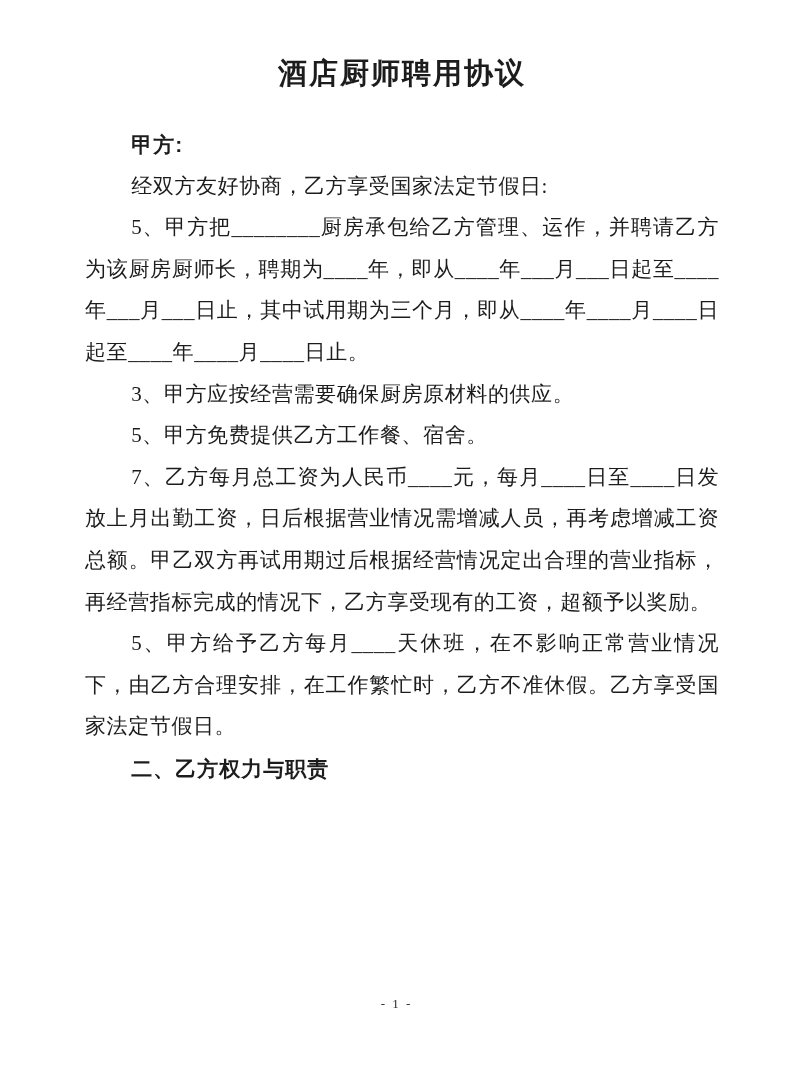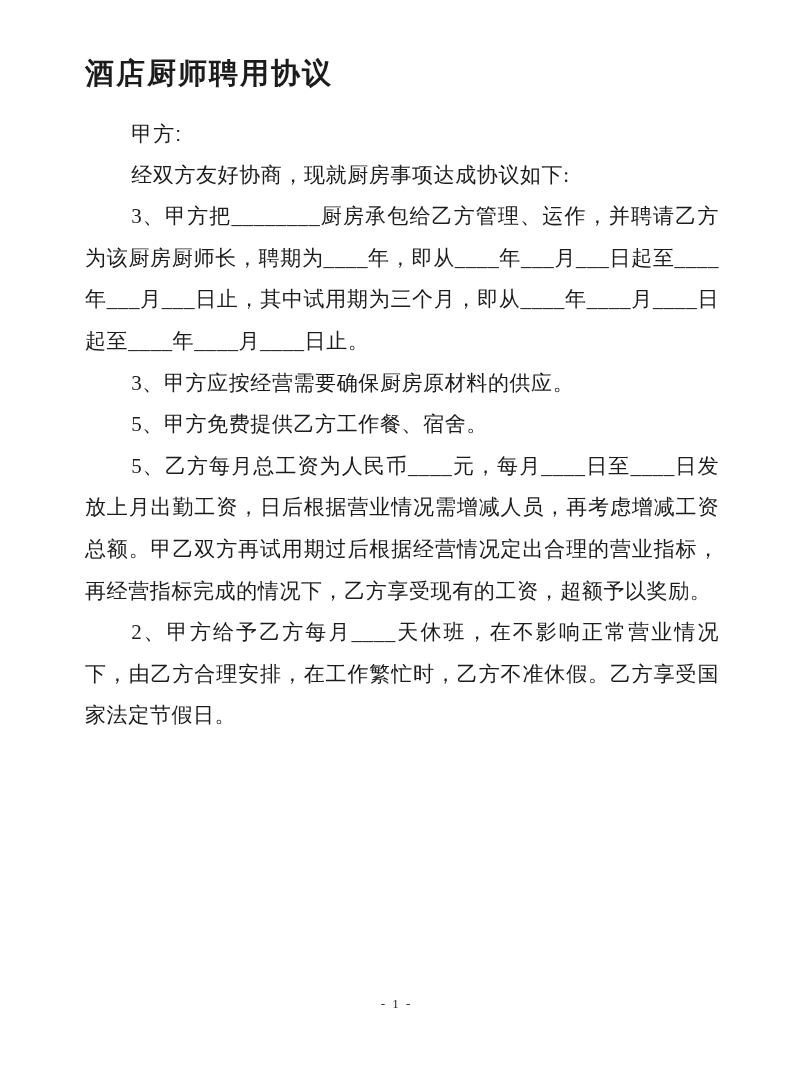--- a/index.html
+++ b/index.html
@@ -27,8 +27,9 @@
     font-size: 29px;
     font-weight: bold;
     line-height: 38px;
+    text-align: center;
     letter-spacing: 2px;
-    margin-bottom: 21px;
+    margin-bottom: 32px;
   }
   .line {
     font-size: 21px;

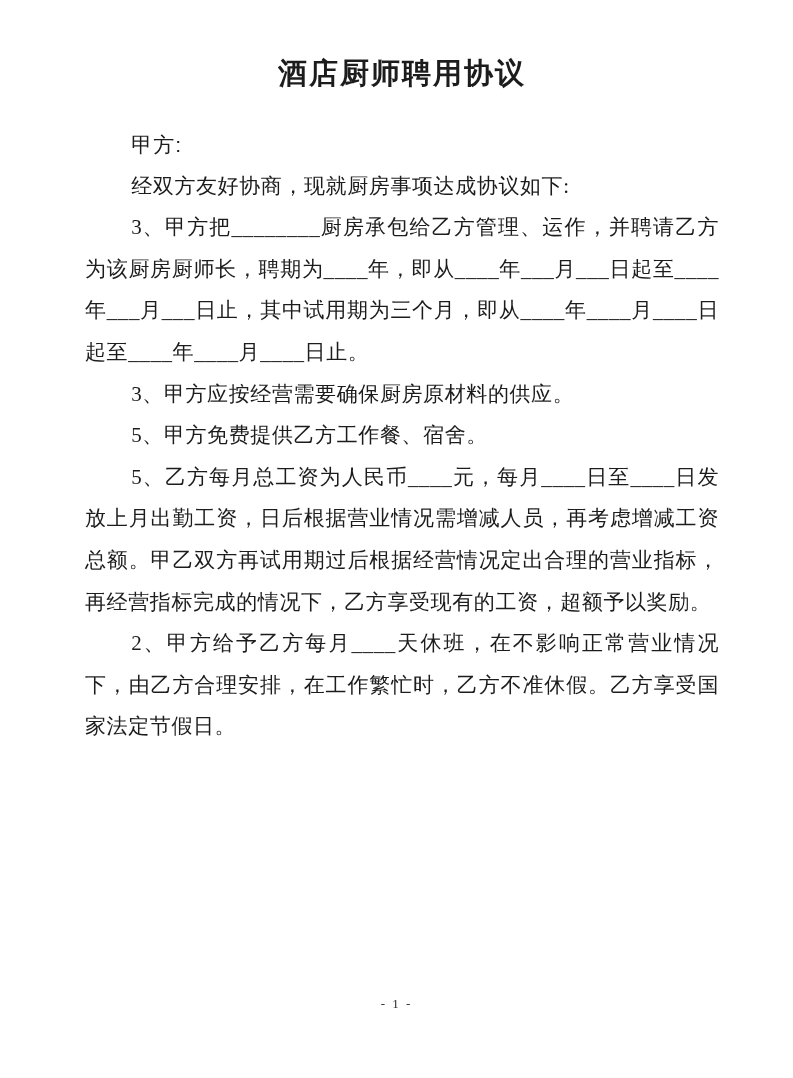--- a/index.html
+++ b/index.html
@@ -40,7 +40,7 @@
     word-break: break-all;
   }
   .bold {
-    font-weight: normal;
+    font-weight: bold;
     font-family: "Liberation Sans", "DejaVu Sans", sans-serif;
     letter-spacing: 1px;
   }

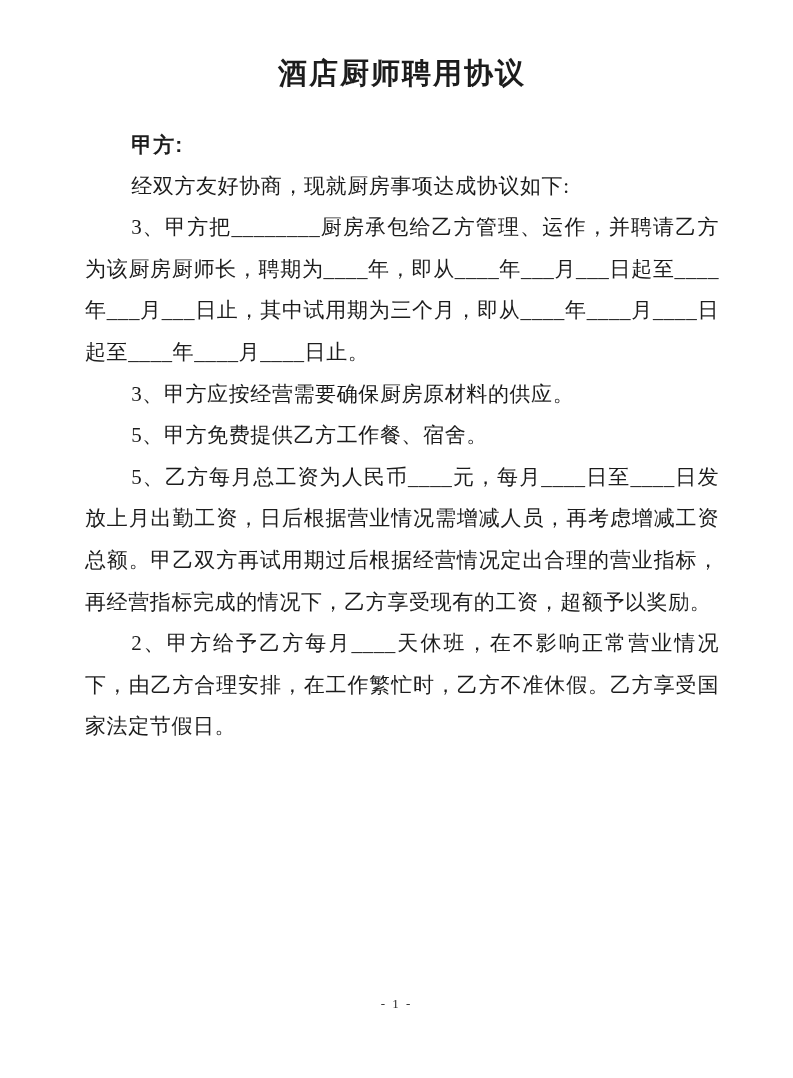--- a/index.html
+++ b/index.html
@@ -65,7 +65,7 @@
     <p class="line bold">甲方:</p>
 
 
-    <p class="line">经双方友好协商，现就厨房事项达成协议如下:</p>
+    <p class="line">经双方友好协商，乙方享受国家法定节假日:</p>
 
 
     <p class="line">3、甲方把________厨房承包给乙方管理、运作，并聘请乙方为该厨房厨师长，聘期为____年，即从____年___月___日起至____年___月___日止，其中试用期为三个月，即从____年____月____日起至____年____月____日止。</p>

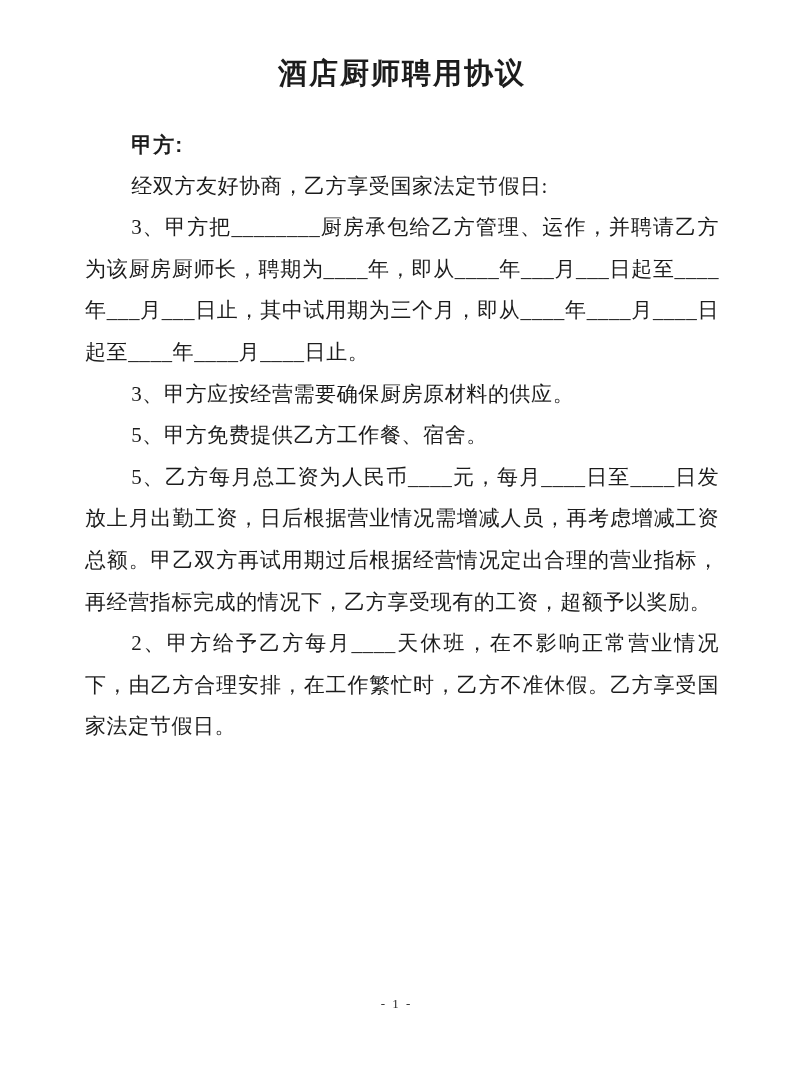--- a/index.html
+++ b/index.html
@@ -68,7 +68,7 @@
     <p class="line">经双方友好协商，乙方享受国家法定节假日:</p>
 
 
-    <p class="line">3、甲方把________厨房承包给乙方管理、运作，并聘请乙方为该厨房厨师长，聘期为____年，即从____年___月___日起至____年___月___日止，其中试用期为三个月，即从____年____月____日起至____年____月____日止。</p>
+    <p class="line">5、甲方把________厨房承包给乙方管理、运作，并聘请乙方为该厨房厨师长，聘期为____年，即从____年___月___日起至____年___月___日止，其中试用期为三个月，即从____年____月____日起至____年____月____日止。</p>
 
     <p class="line">3、甲方应按经营需要确保厨房原材料的供应。</p>
 

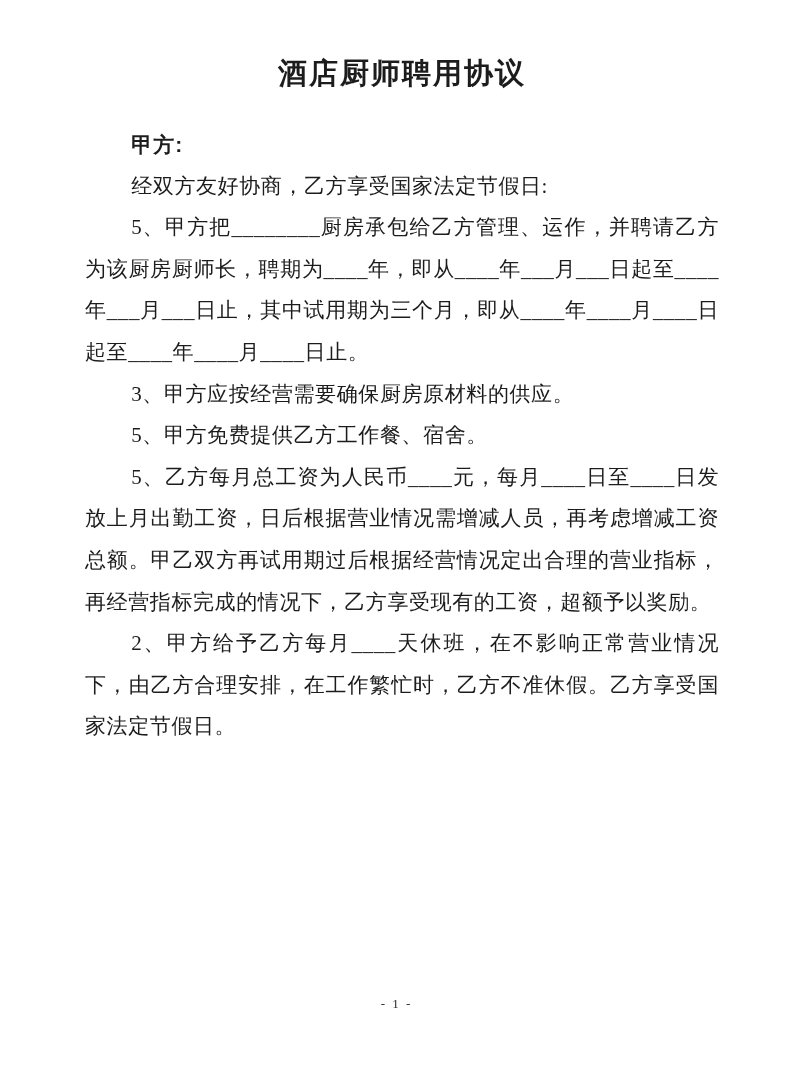--- a/index.html
+++ b/index.html
@@ -74,7 +74,7 @@
 
     <p class="line">5、甲方免费提供乙方工作餐、宿舍。</p>
 
-    <p class="line">5、乙方每月总工资为人民币____元，每月____日至____日发放上月出勤工资，日后根据营业情况需增减人员，再考虑增减工资总额。甲乙双方再试用期过后根据经营情况定出合理的营业指标，再经营指标完成的情况下，乙方享受现有的工资，超额予以奖励。</p>
+    <p class="line">7、乙方每月总工资为人民币____元，每月____日至____日发放上月出勤工资，日后根据营业情况需增减人员，再考虑增减工资总额。甲乙双方再试用期过后根据经营情况定出合理的营业指标，再经营指标完成的情况下，乙方享受现有的工资，超额予以奖励。</p>
 
     <p class="line">2、甲方给予乙方每月____天休班，在不影响正常营业情况下，由乙方合理安排，在工作繁忙时，乙方不准休假。乙方享受国家法定节假日。</p>
 

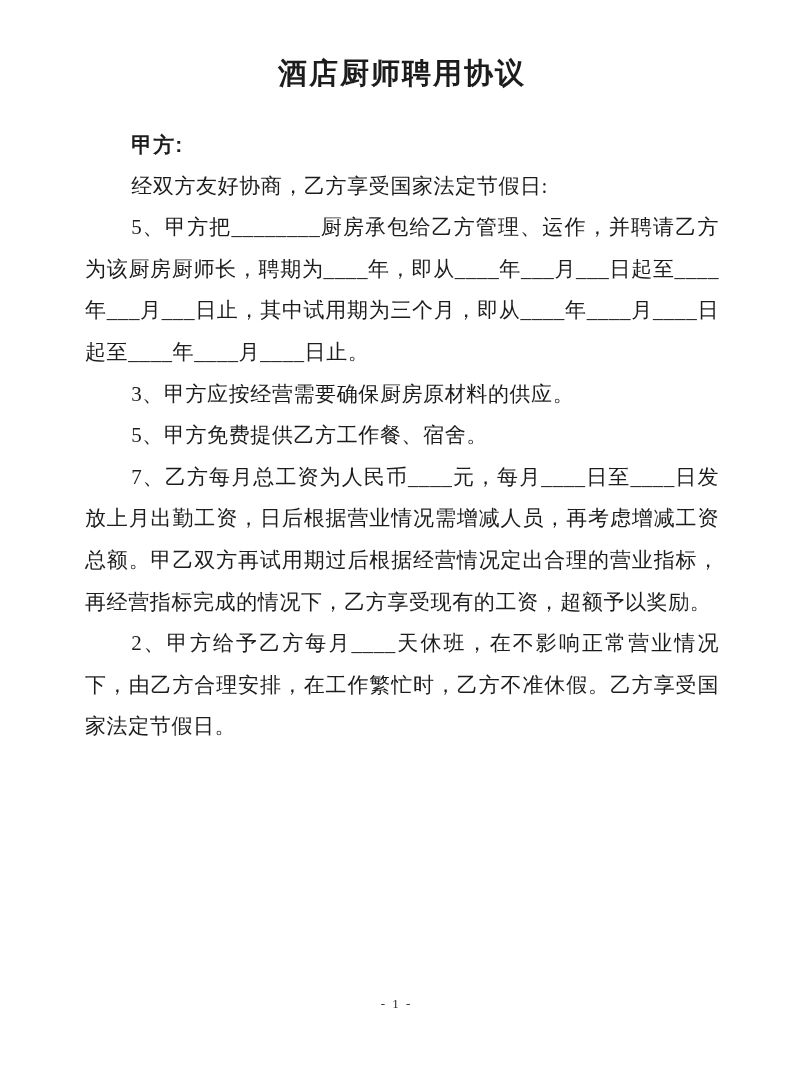--- a/index.html
+++ b/index.html
@@ -76,7 +76,7 @@
 
     <p class="line">7、乙方每月总工资为人民币____元，每月____日至____日发放上月出勤工资，日后根据营业情况需增减人员，再考虑增减工资总额。甲乙双方再试用期过后根据经营情况定出合理的营业指标，再经营指标完成的情况下，乙方享受现有的工资，超额予以奖励。</p>
 
-    <p class="line">2、甲方给予乙方每月____天休班，在不影响正常营业情况下，由乙方合理安排，在工作繁忙时，乙方不准休假。乙方享受国家法定节假日。</p>
+    <p class="line">5、甲方给予乙方每月____天休班，在不影响正常营业情况下，由乙方合理安排，在工作繁忙时，乙方不准休假。乙方享受国家法定节假日。</p>
 
 
   </div>

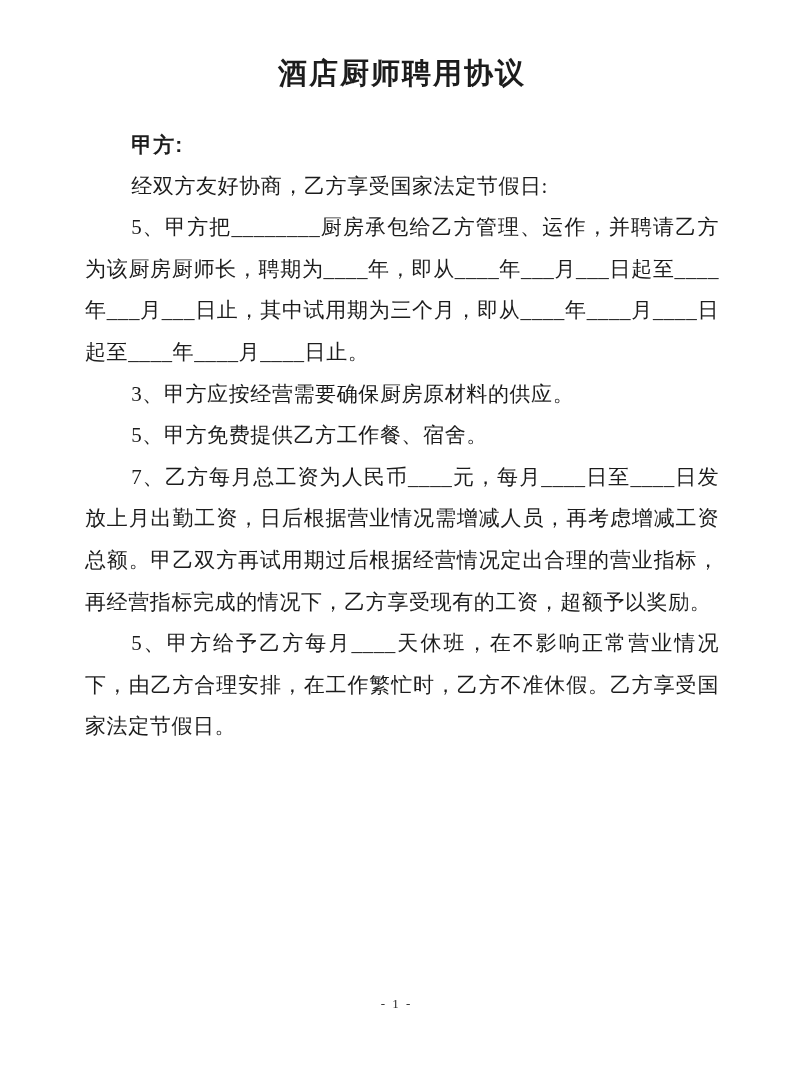--- a/index.html
+++ b/index.html
@@ -79,6 +79,7 @@
     <p class="line">5、甲方给予乙方每月____天休班，在不影响正常营业情况下，由乙方合理安排，在工作繁忙时，乙方不准休假。乙方享受国家法定节假日。</p>
 
 
+    <p class="line bold">二、乙方权力与职责</p>
   </div>
 
   <div class="footer">- 1 -</div>

